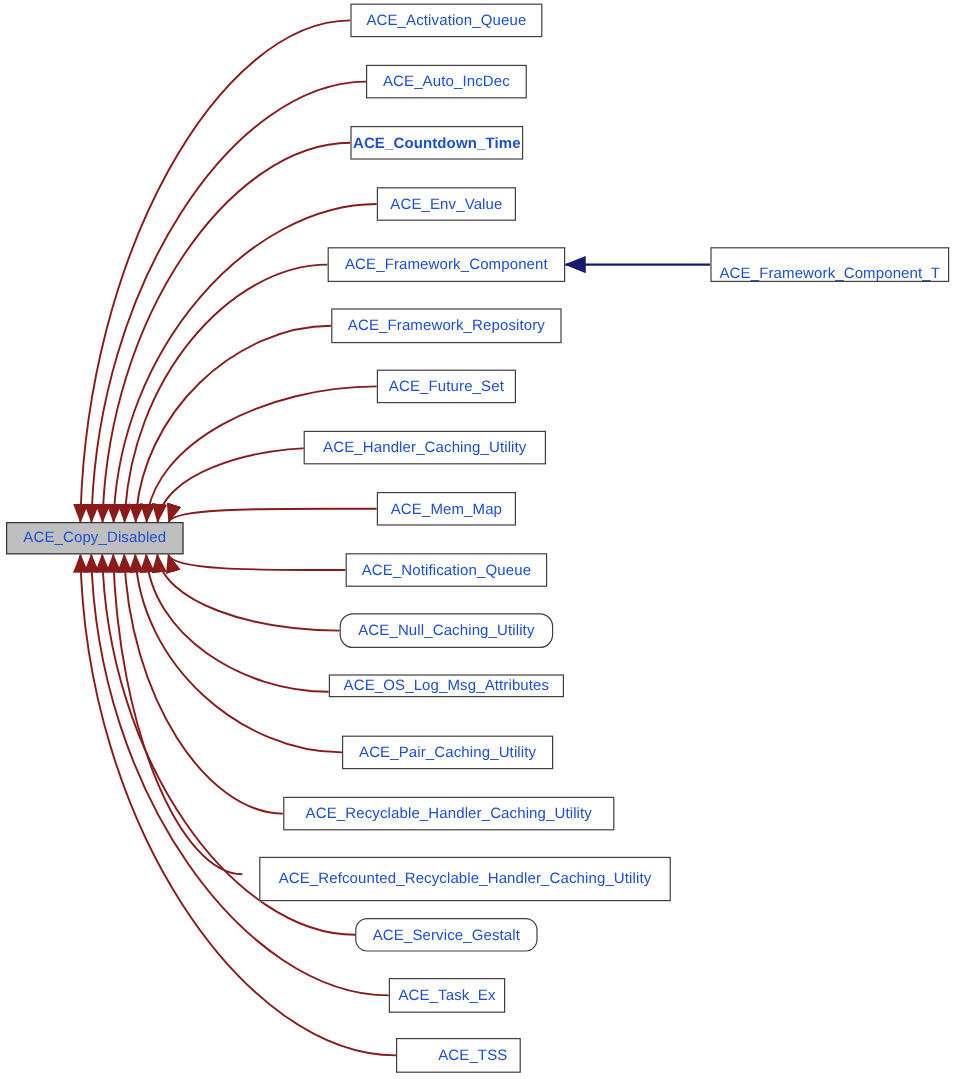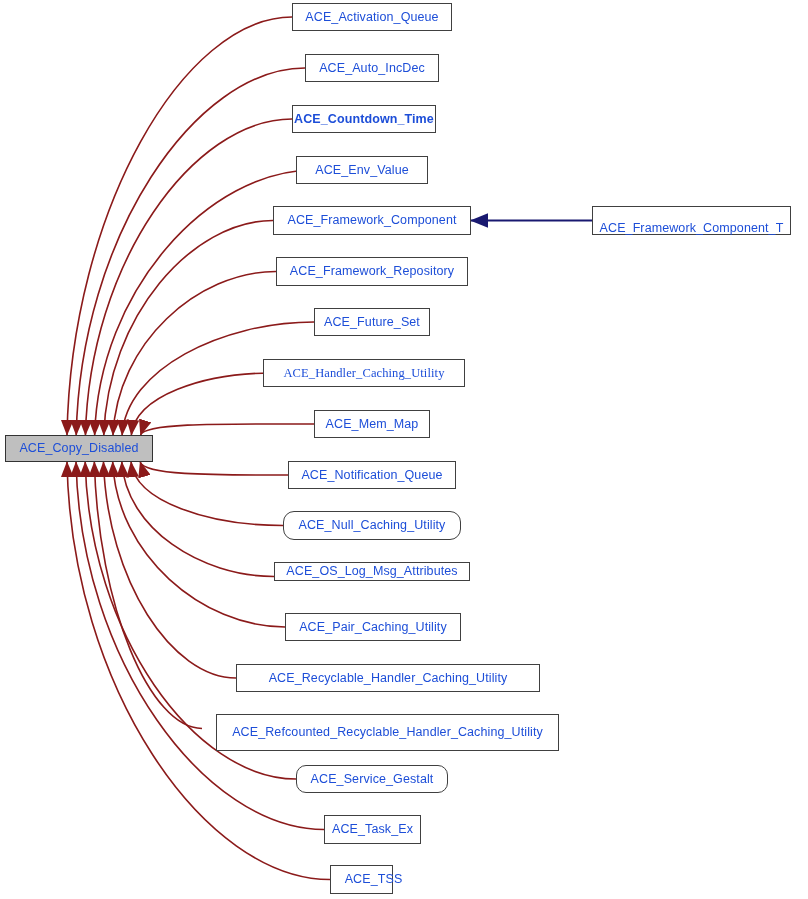--- a/index.html
+++ b/index.html
@@ -101,7 +101,7 @@
       <div class="node" style="left: 292px; top: 105px; width: 144px; height: 28px; font-weight: bold;">
         <span class="node-label">ACE_Countdown_Time</span>
       </div>
-      <div class="node" style="left: 296px; top: 156px; width: 132px; height: 28px;">
+      <div class="node" style="left: 314px; top: 156px; width: 116px; height: 28px;">
         <span class="node-label">ACE_Env_Value</span>
       </div>
       <div class="node" style="left: 273px; top: 206px; width: 198px; height: 29px;">

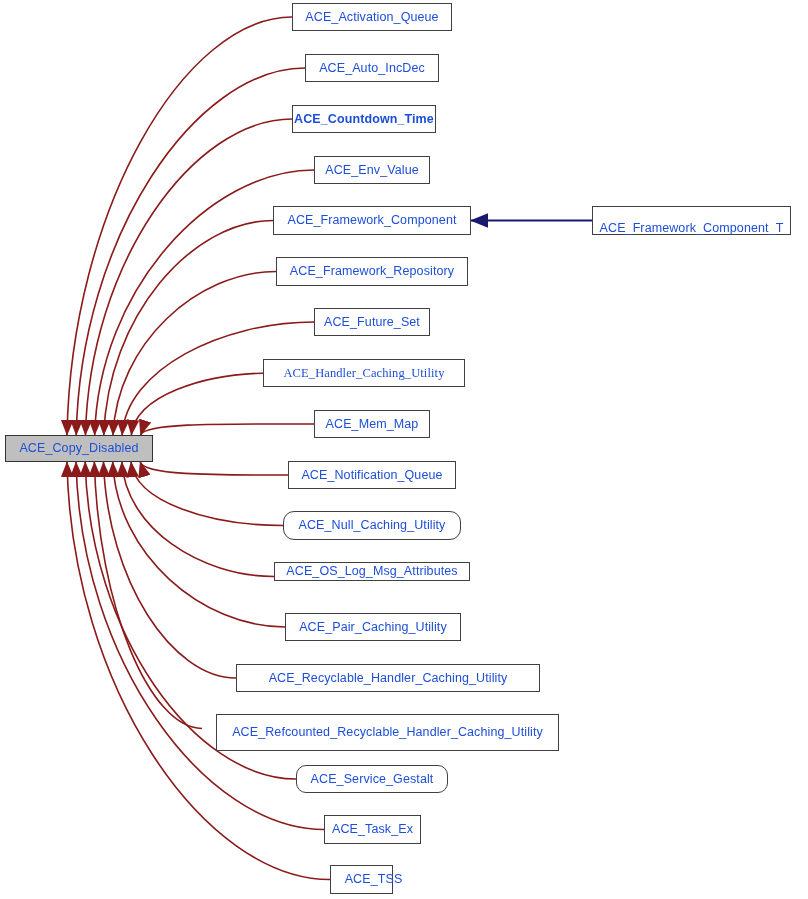--- a/index.html
+++ b/index.html
@@ -113,7 +113,7 @@
       <div class="node" style="left: 314px; top: 308px; width: 116px; height: 28px;">
         <span class="node-label">ACE_Future_Set</span>
       </div>
-      <div class="node" style="left: 263px; top: 359px; width: 202px; height: 28px; font-family: Liberation Serif, serif;">
+      <div class="node" style="left: 253px; top: 359px; width: 202px; height: 28px;">
         <span class="node-label">ACE_Handler_Caching_Utility</span>
       </div>
       <div class="node" style="left: 314px; top: 410px; width: 116px; height: 28px;">

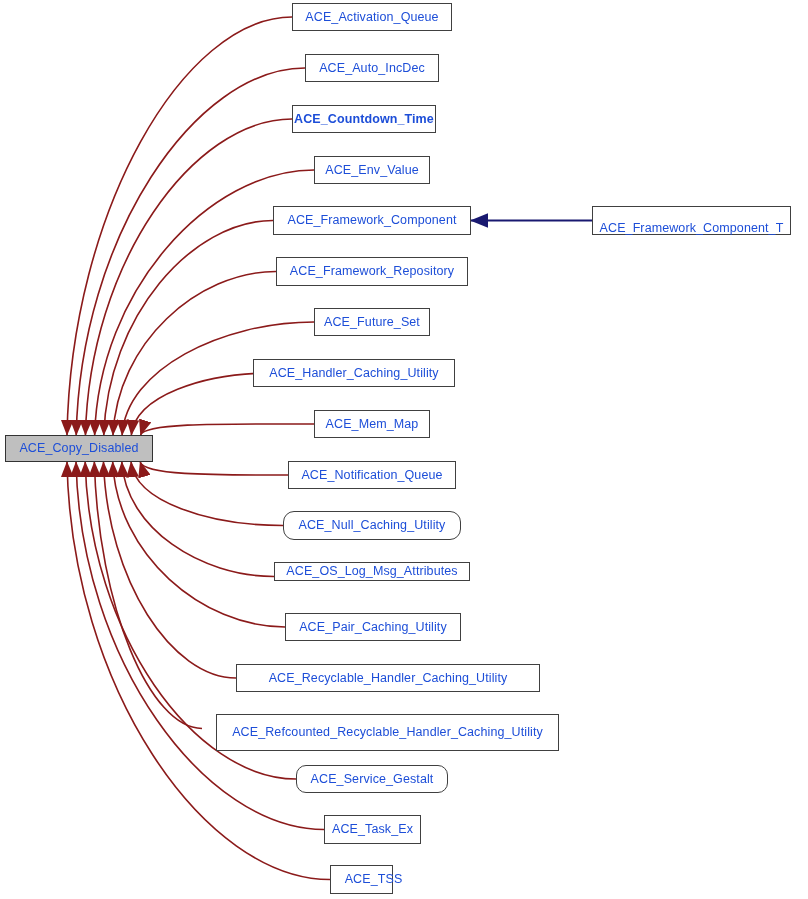--- a/index.html
+++ b/index.html
@@ -131,7 +131,7 @@
       <div class="node" style="left: 285px; top: 613px; width: 176px; height: 28px;">
         <span class="node-label">ACE_Pair_Caching_Utility</span>
       </div>
-      <div class="node" style="left: 236px; top: 664px; width: 304px; height: 28px;">
+      <div class="node" style="left: 236px; top: 664px; width: 276px; height: 28px;">
         <span class="node-label">ACE_Recyclable_Handler_Caching_Utility</span>
       </div>
       <div class="node" style="left: 216px; top: 714px; width: 343px; height: 37px;">

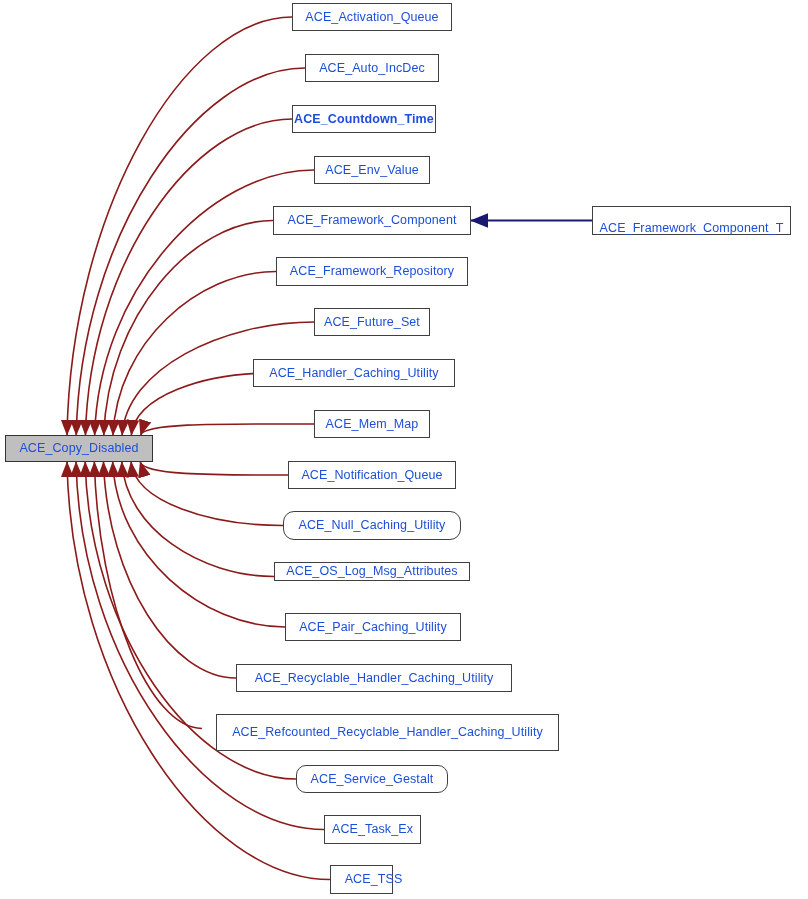--- a/index.html
+++ b/index.html
@@ -143,7 +143,7 @@
       <div class="node" style="left: 324px; top: 815px; width: 97px; height: 29px;">
         <span class="node-label">ACE_Task_Ex</span>
       </div>
-      <div class="node" style="left: 330px; top: 865px; width: 63px; height: 29px; padding-left: 24px;">
+      <div class="node" style="left: 330px; top: 865px; width: 104px; height: 29px; padding-left: 24px;">
         <span class="node-label">ACE_TSS</span>
       </div>
       <div class="node" style="left: 592px; top: 206px; width: 199px; height: 29px; align-items: flex-end;">

